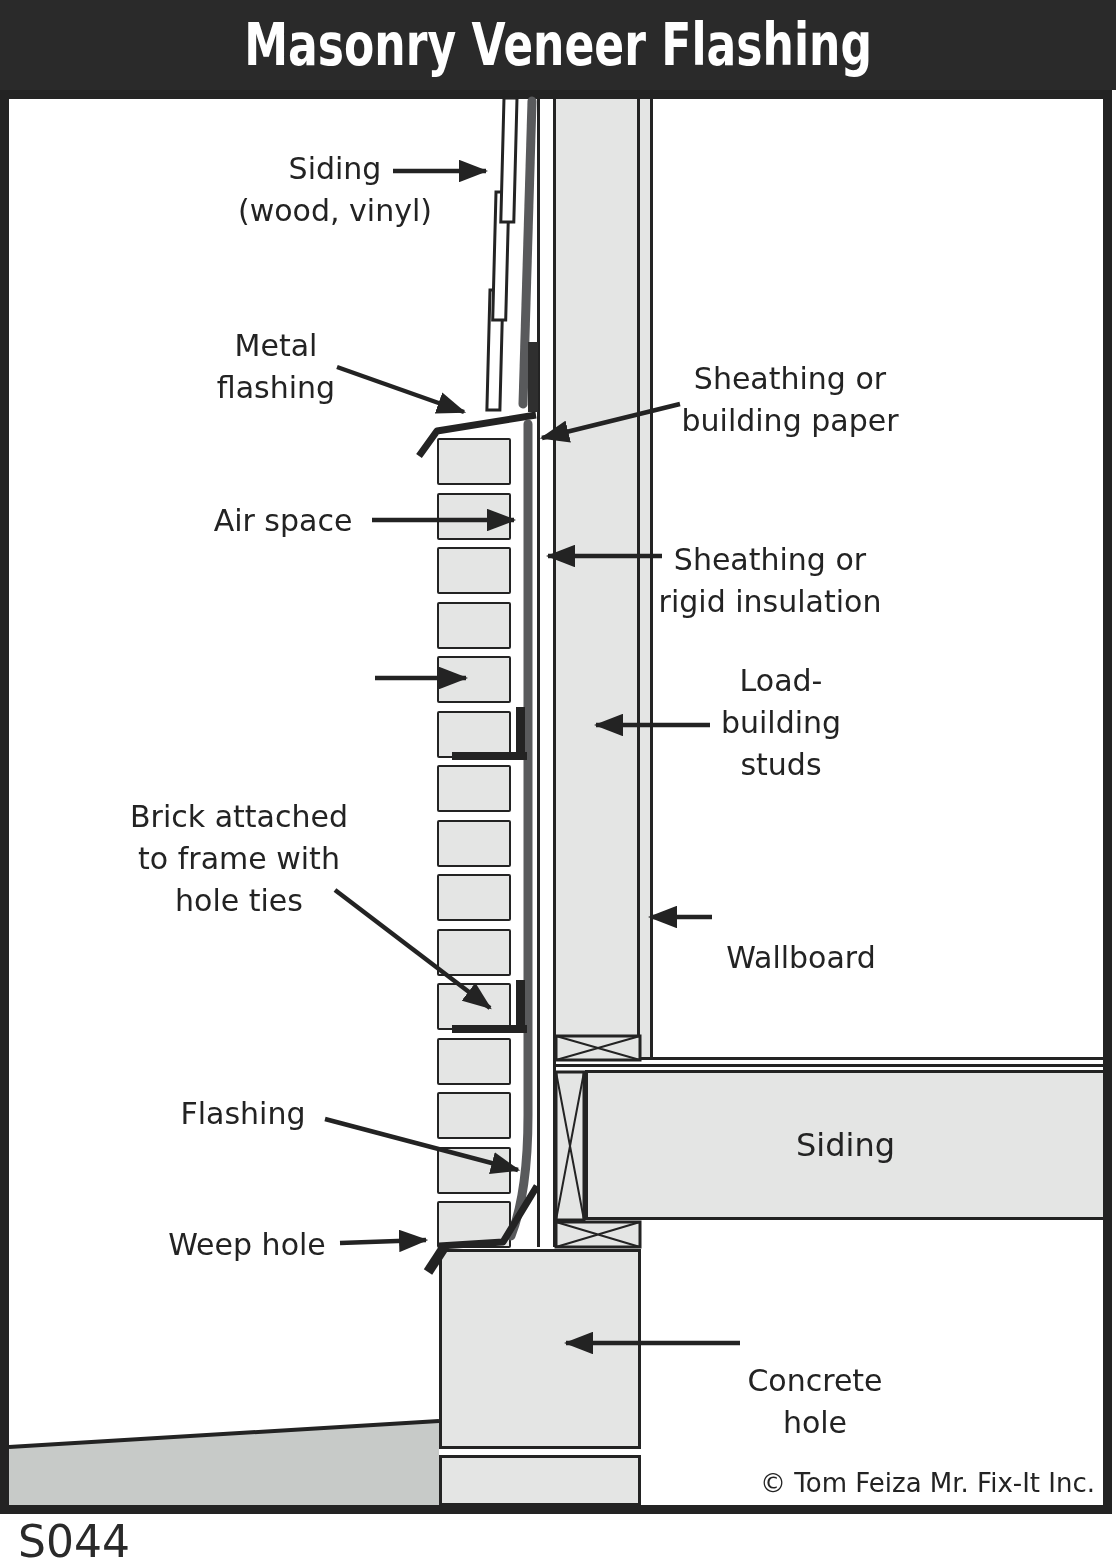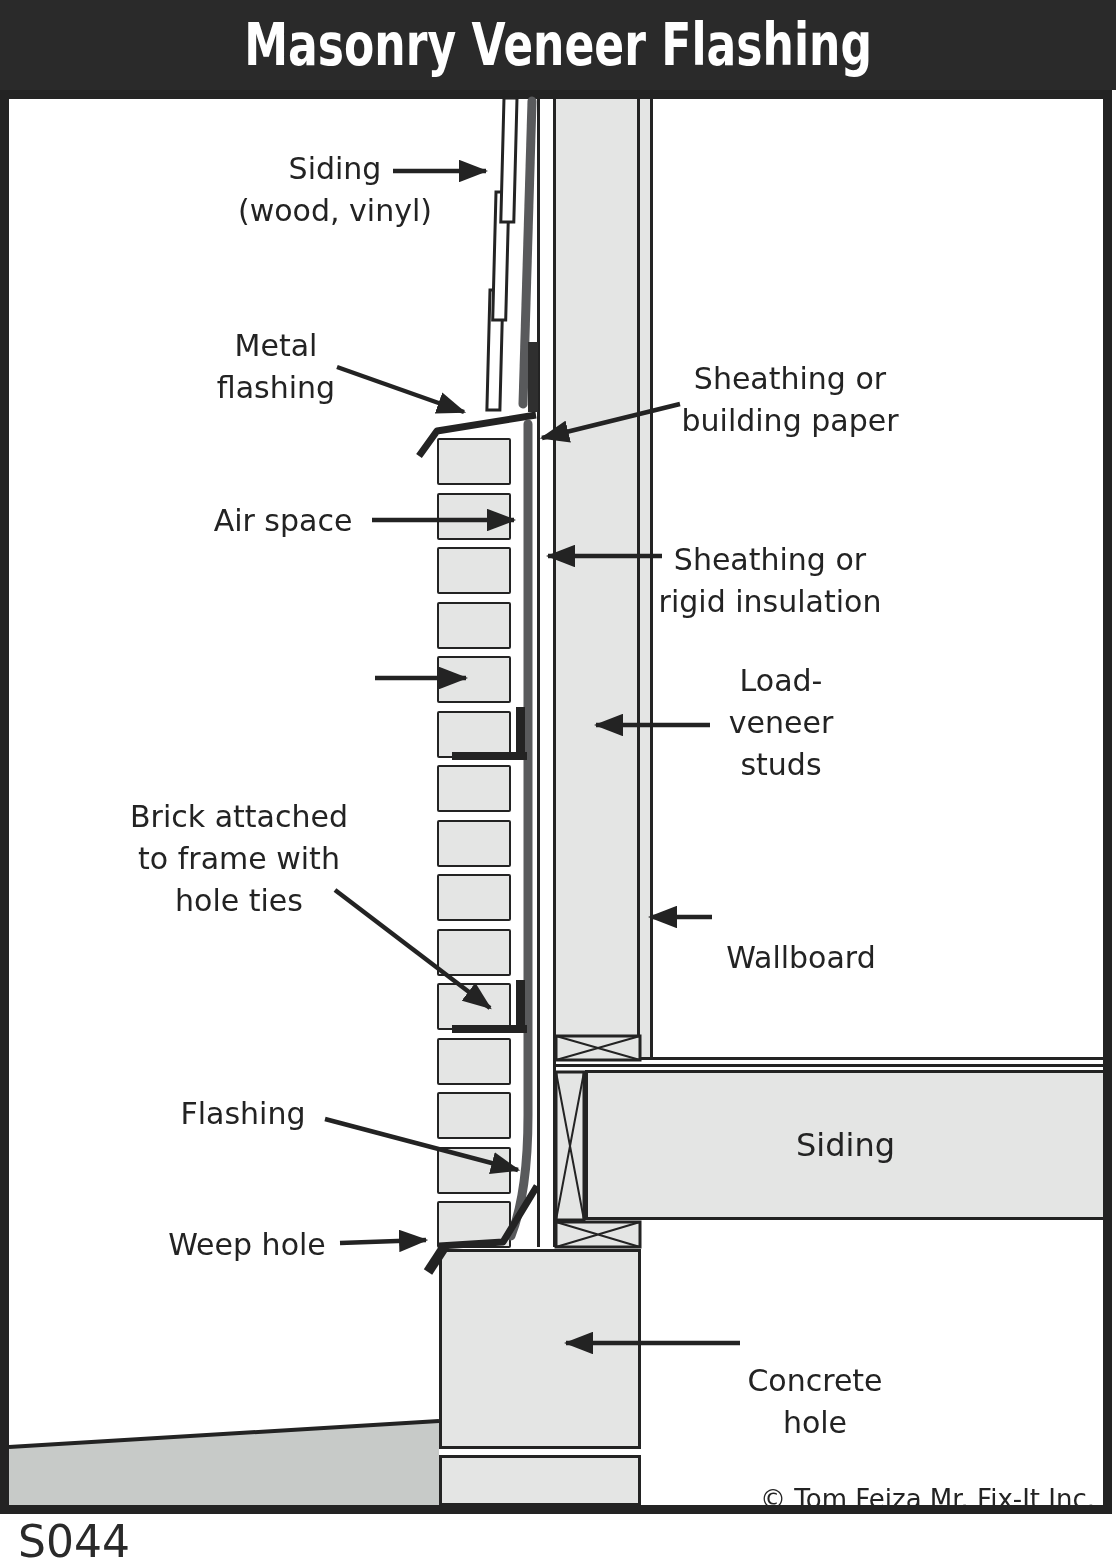--- a/index.html
+++ b/index.html
@@ -189,7 +189,7 @@
 
   <div class="lbl" style="left:656px;top:660px;width:250px">
     <div>Load-</div>
-    <div>veneer</div>
+    <div>building</div>
     <div>studs</div>
   </div>
 

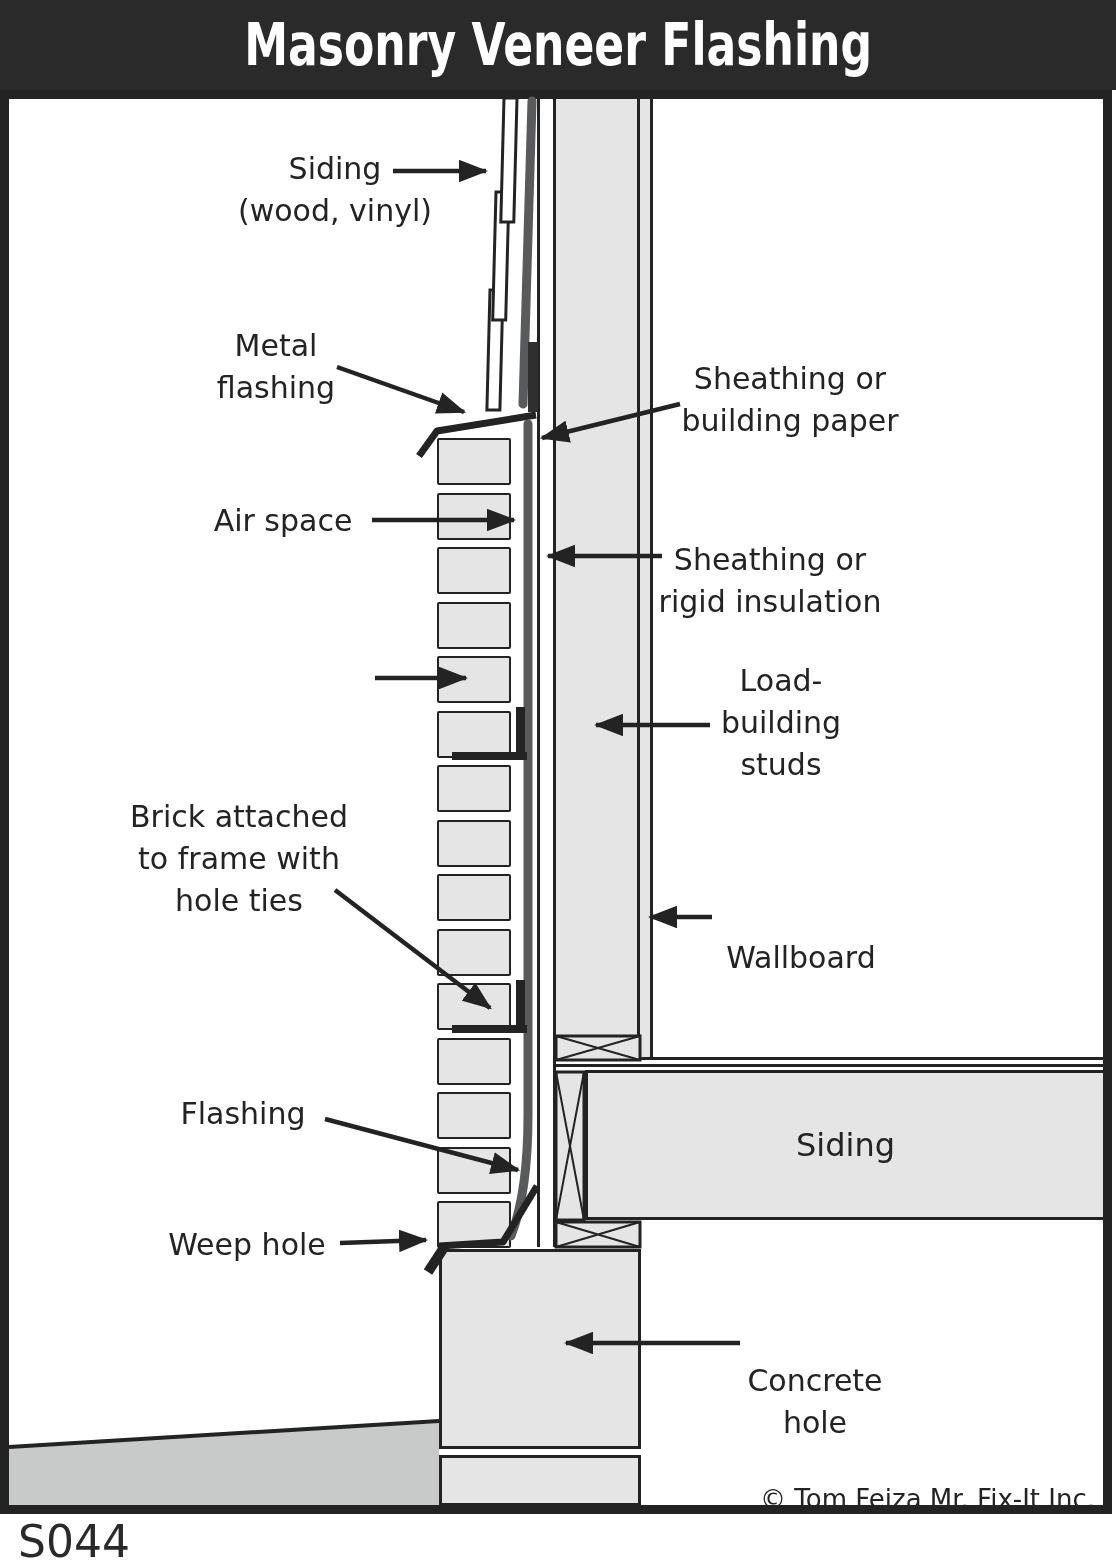--- a/index.html
+++ b/index.html
@@ -54,7 +54,7 @@
     font-size:30px;line-height:42px;white-space:nowrap;}
   #lbl-joist span{font-size:32px;color:var(--ink);}
   #copyright{position:absolute;left:640px;top:1468px;width:455px;text-align:right;
-    font-size:26px;color:var(--ink);z-index:6;margin-top:16px;}
+    font-size:26px;color:var(--ink);z-index:6;}
   #figure-id{position:absolute;left:18px;top:1516px;font-size:44px;color:var(--band);z-index:6;}
 </style>
 </head>

